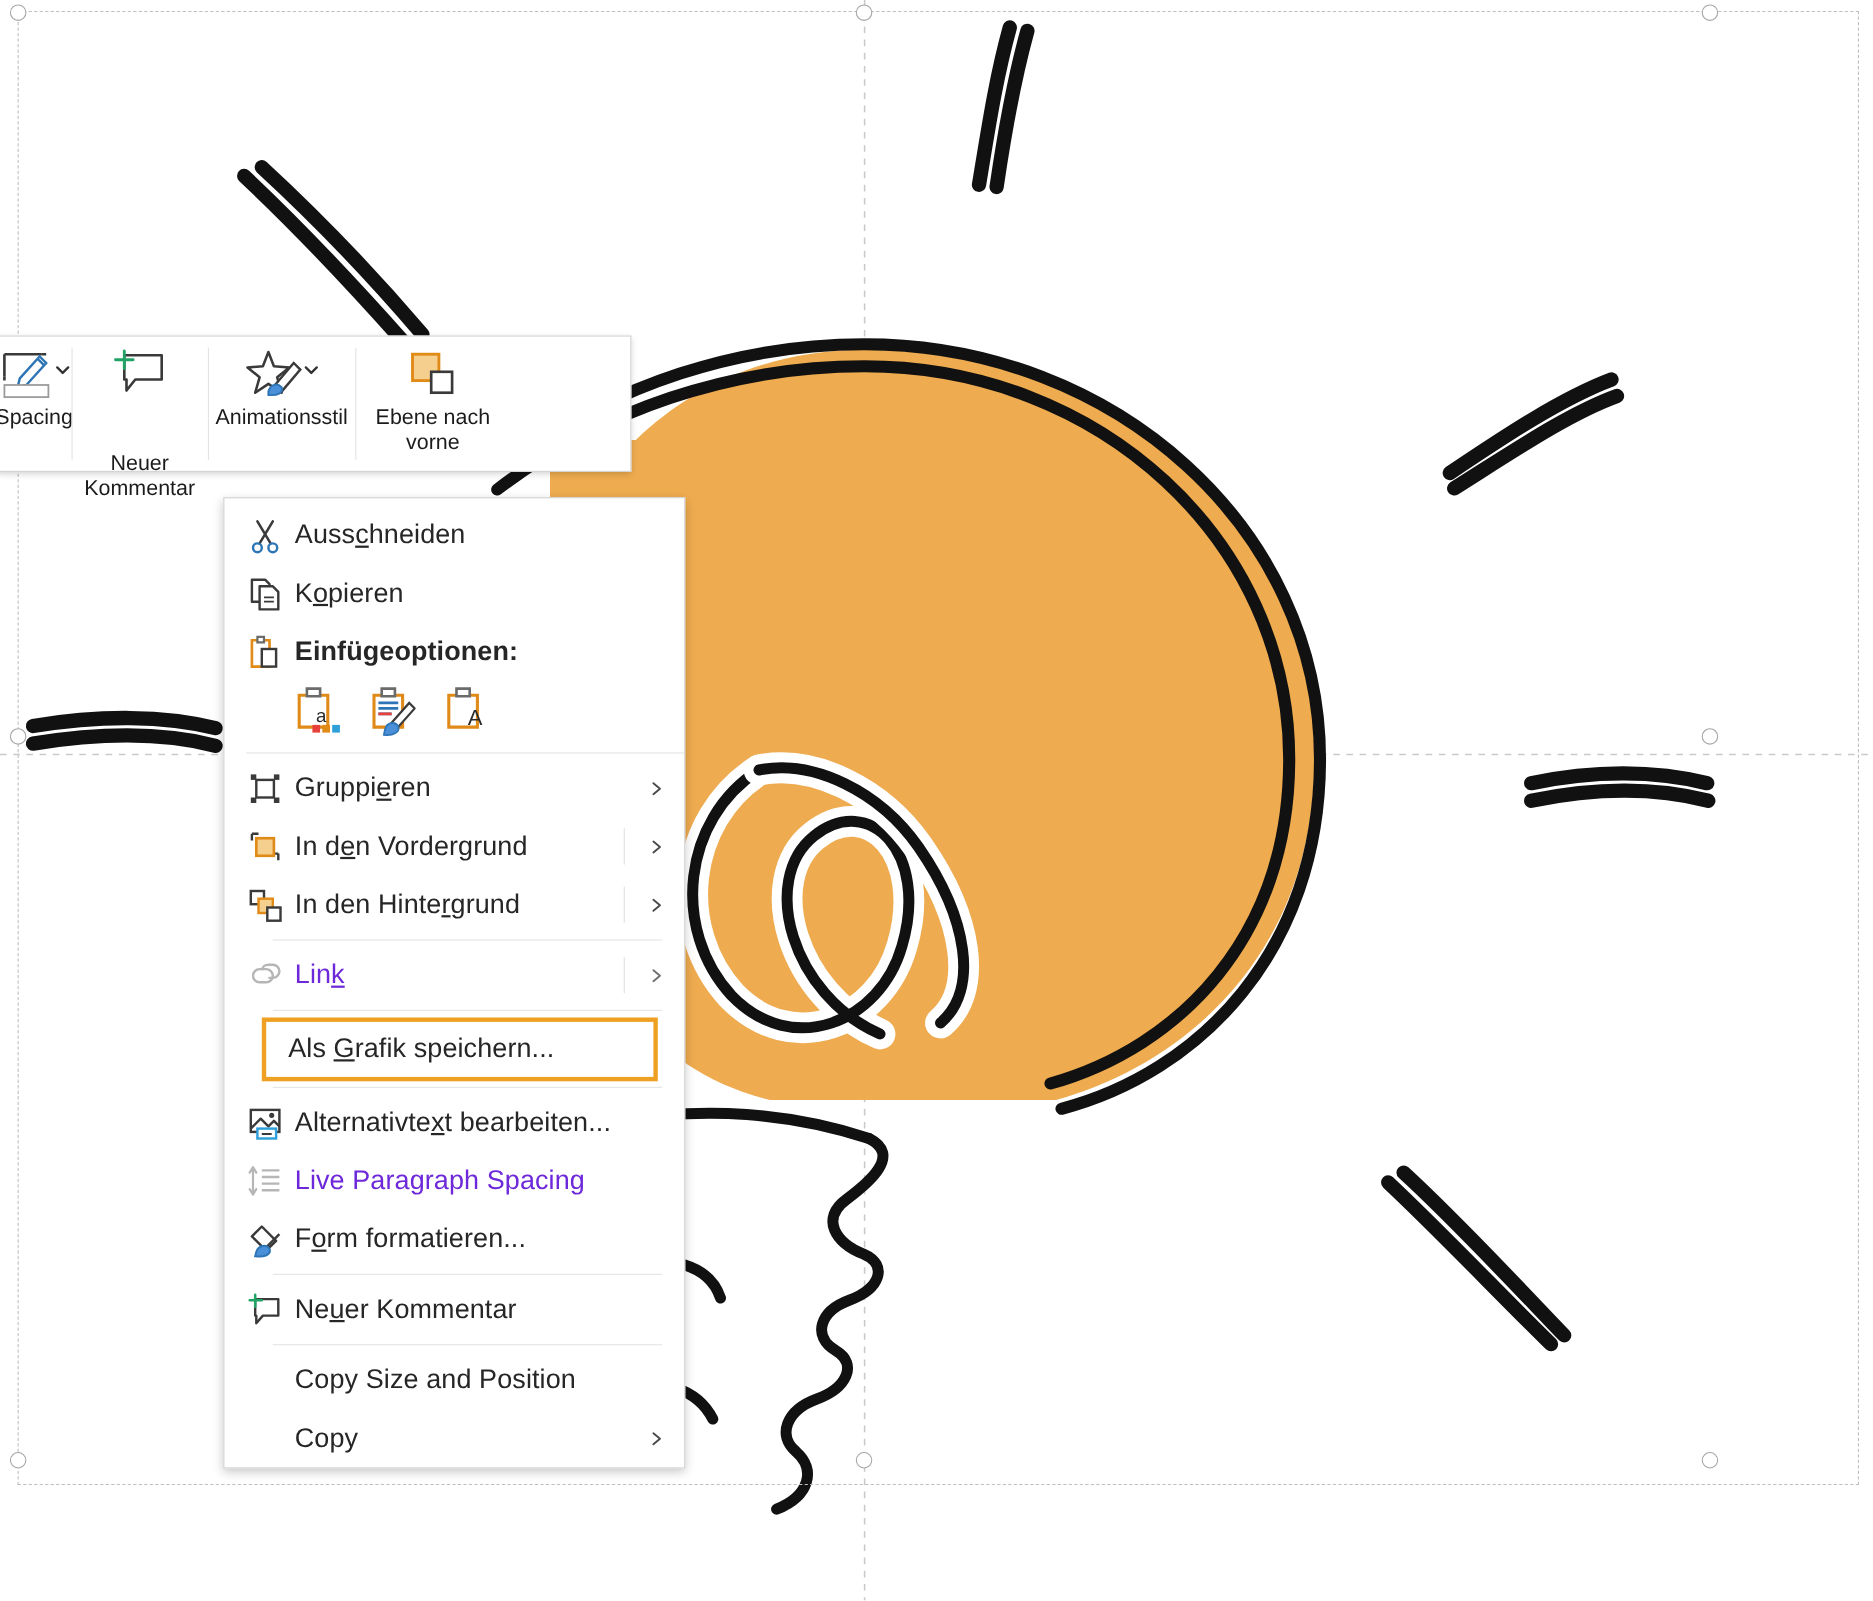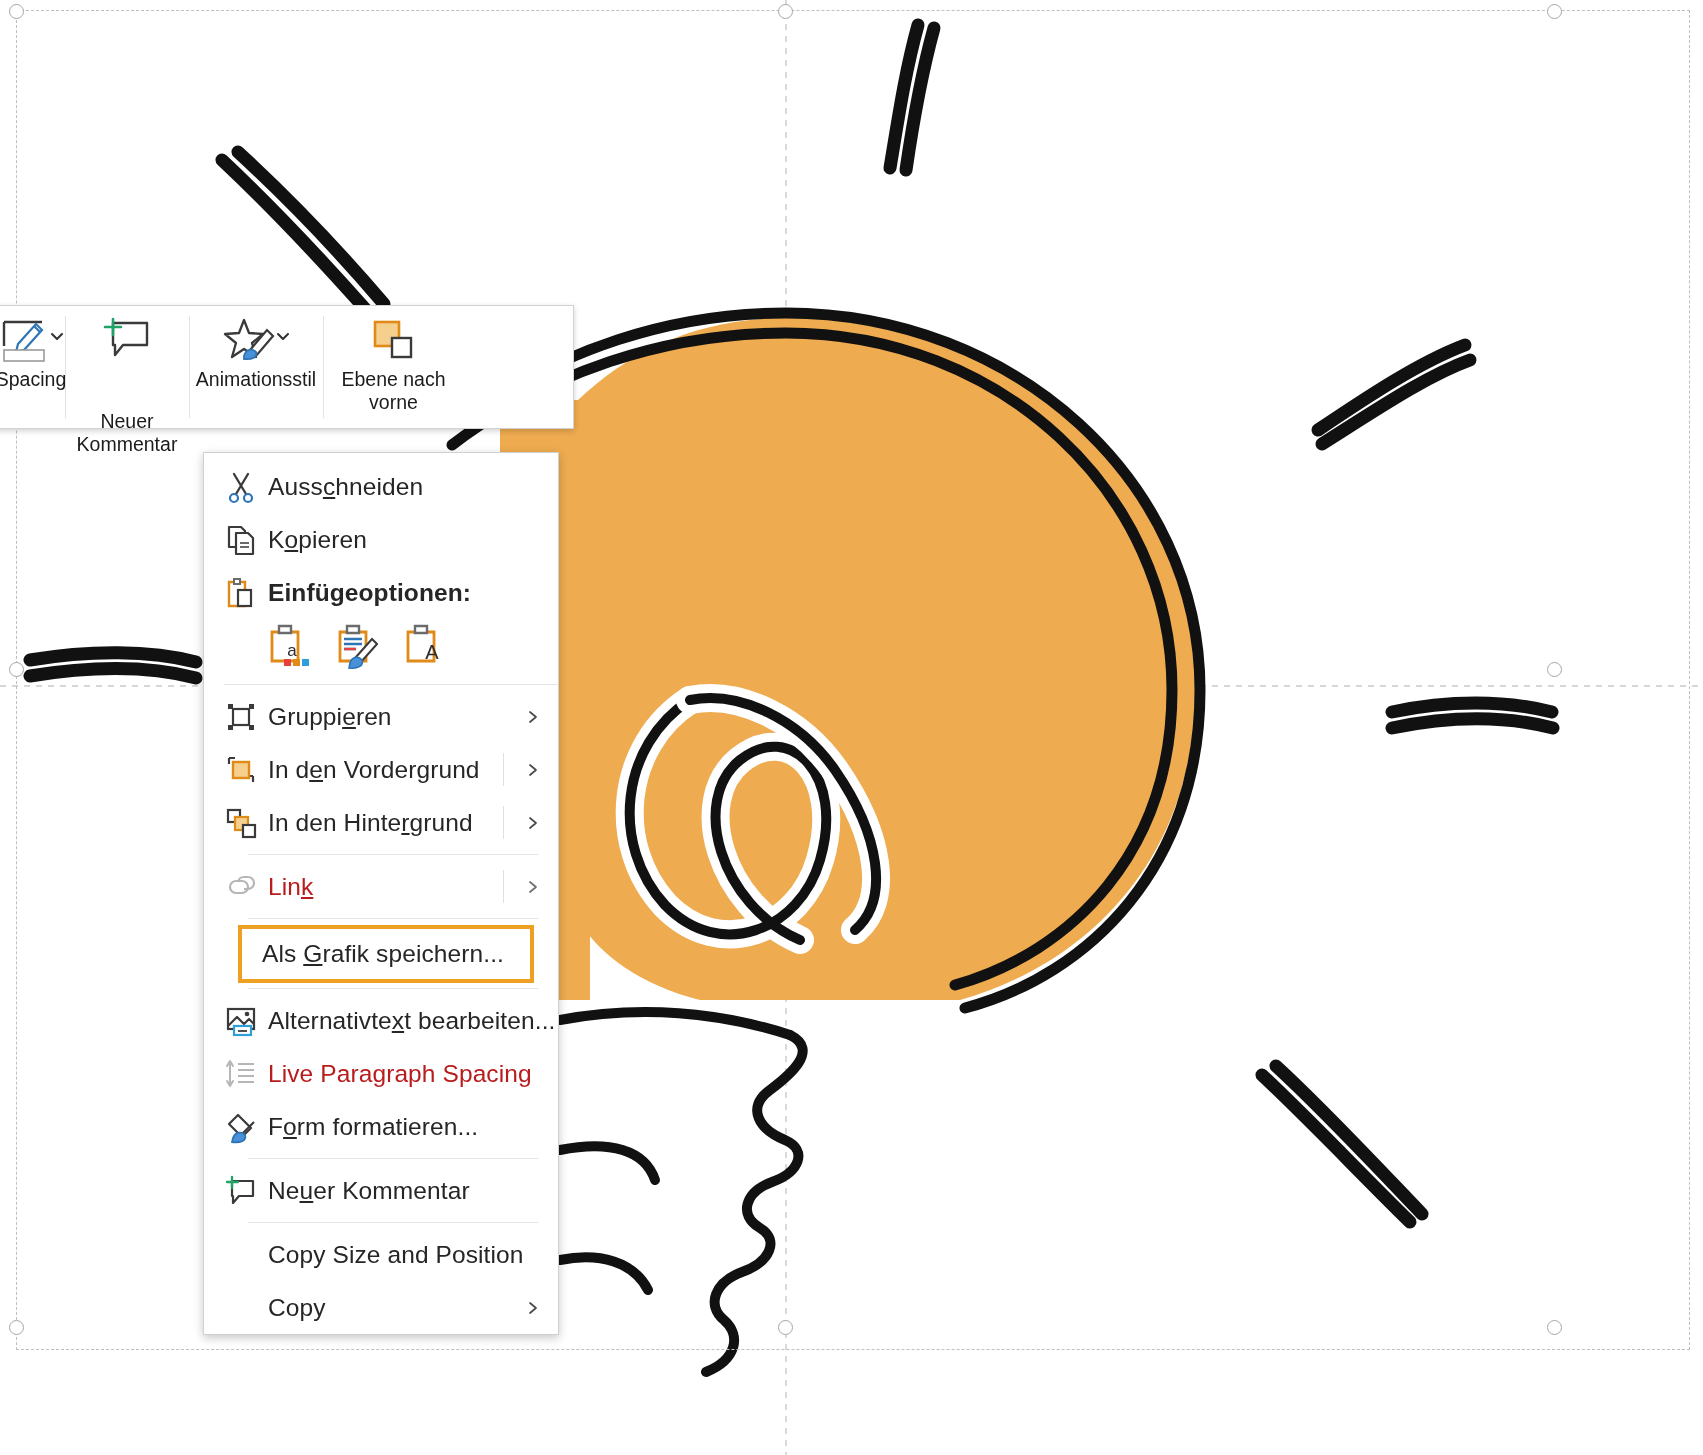--- a/index.html
+++ b/index.html
@@ -98,7 +98,7 @@
     position: absolute;
     left: 203px;
     top: 452px;
-    width: 356px;
+    width: 420px;
     background: #ffffff;
     border: 1px solid #d0d0d0;
     box-shadow: 0 3px 9px rgba(0,0,0,0.22);

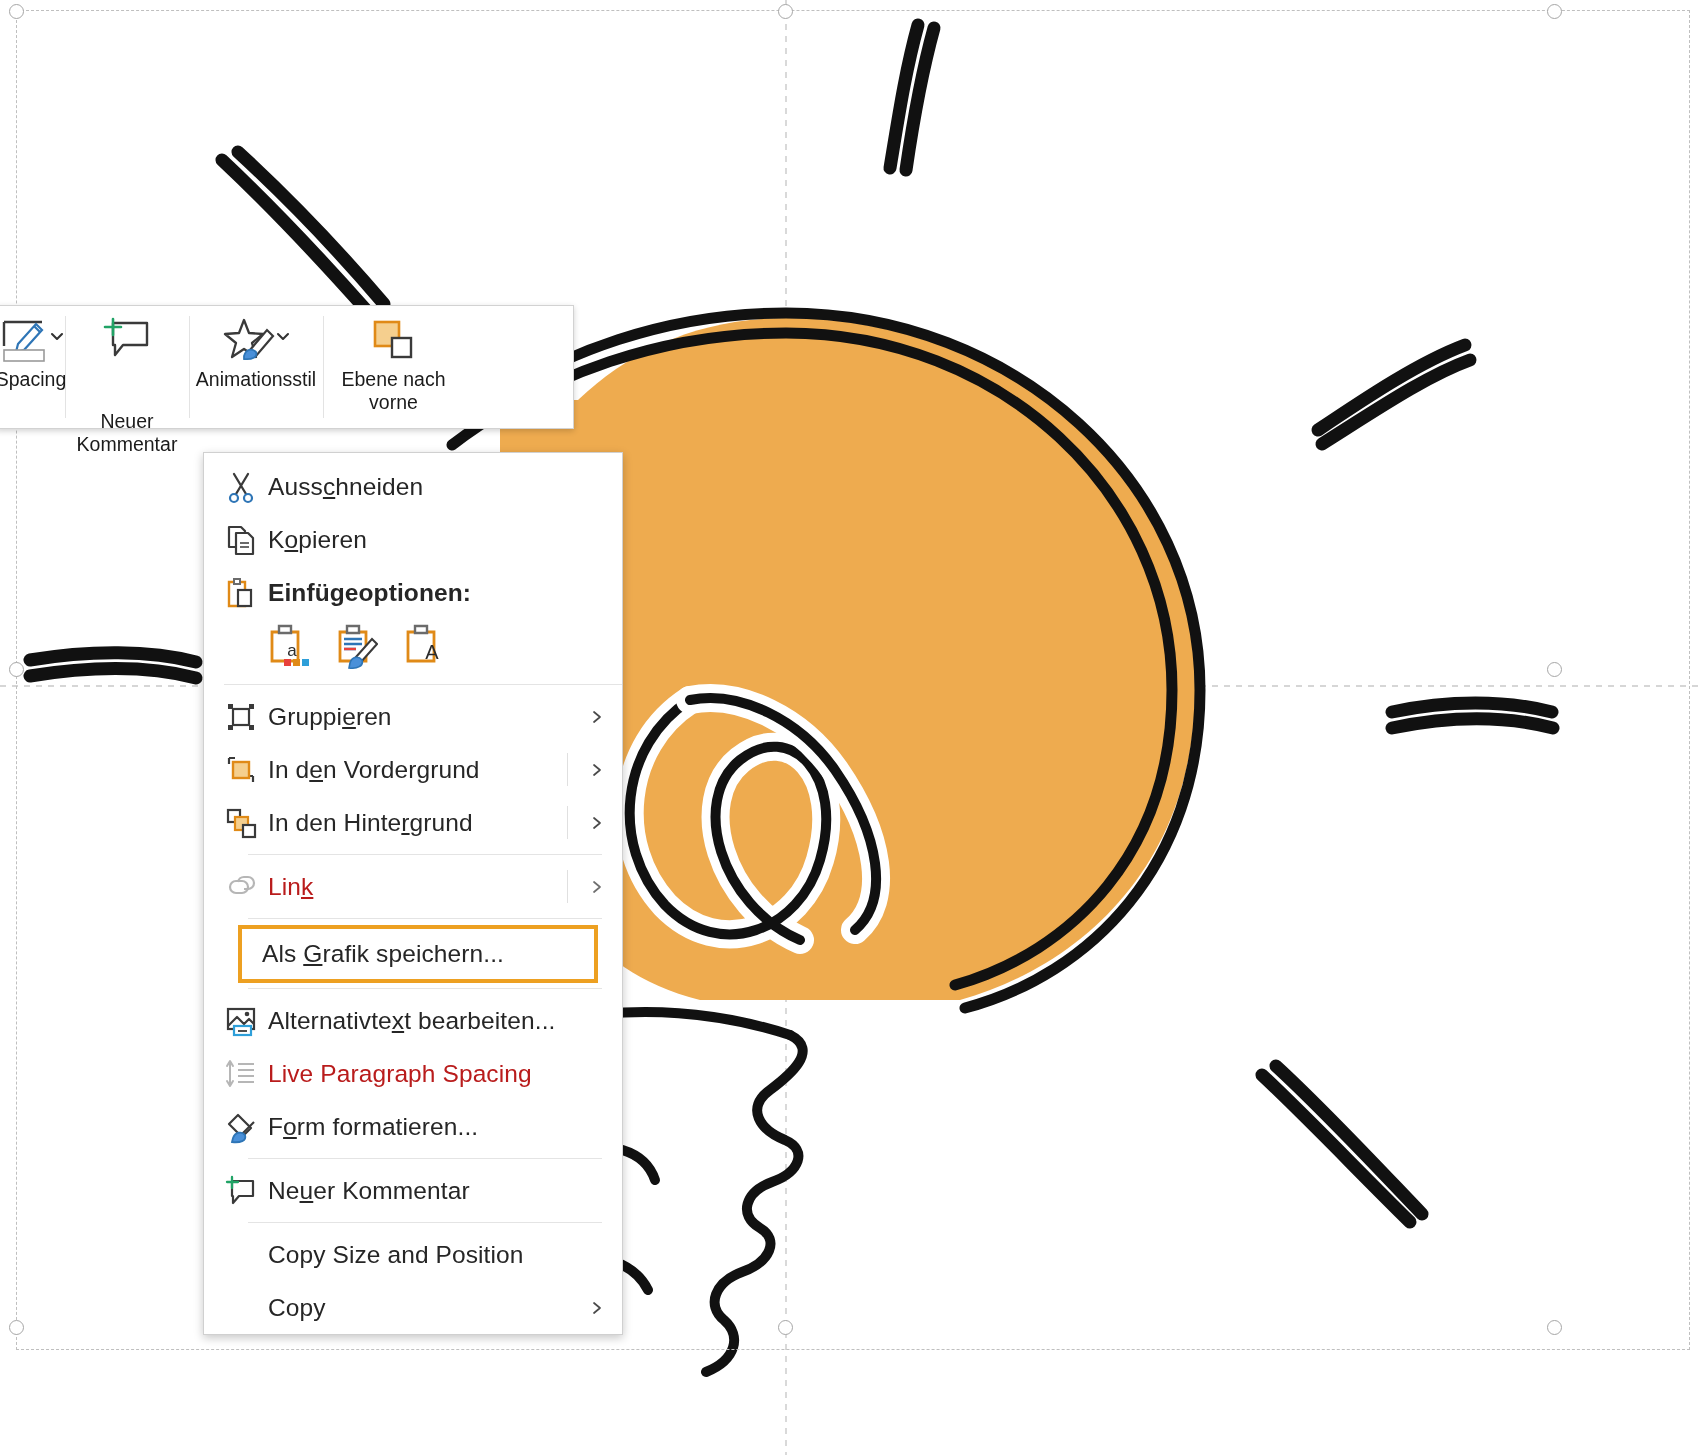--- a/index.html
+++ b/index.html
@@ -117,7 +117,7 @@
     cursor: default;
   }
   .cm-row.clickable { cursor: pointer; }
-  .cm-row.disabled .cm-label { color: #b91c1c; }
+  .cm-row.disabled .cm-label { color: #6d28d9; }
   .cm-icon {
     width: 44px;
     min-width: 44px;

